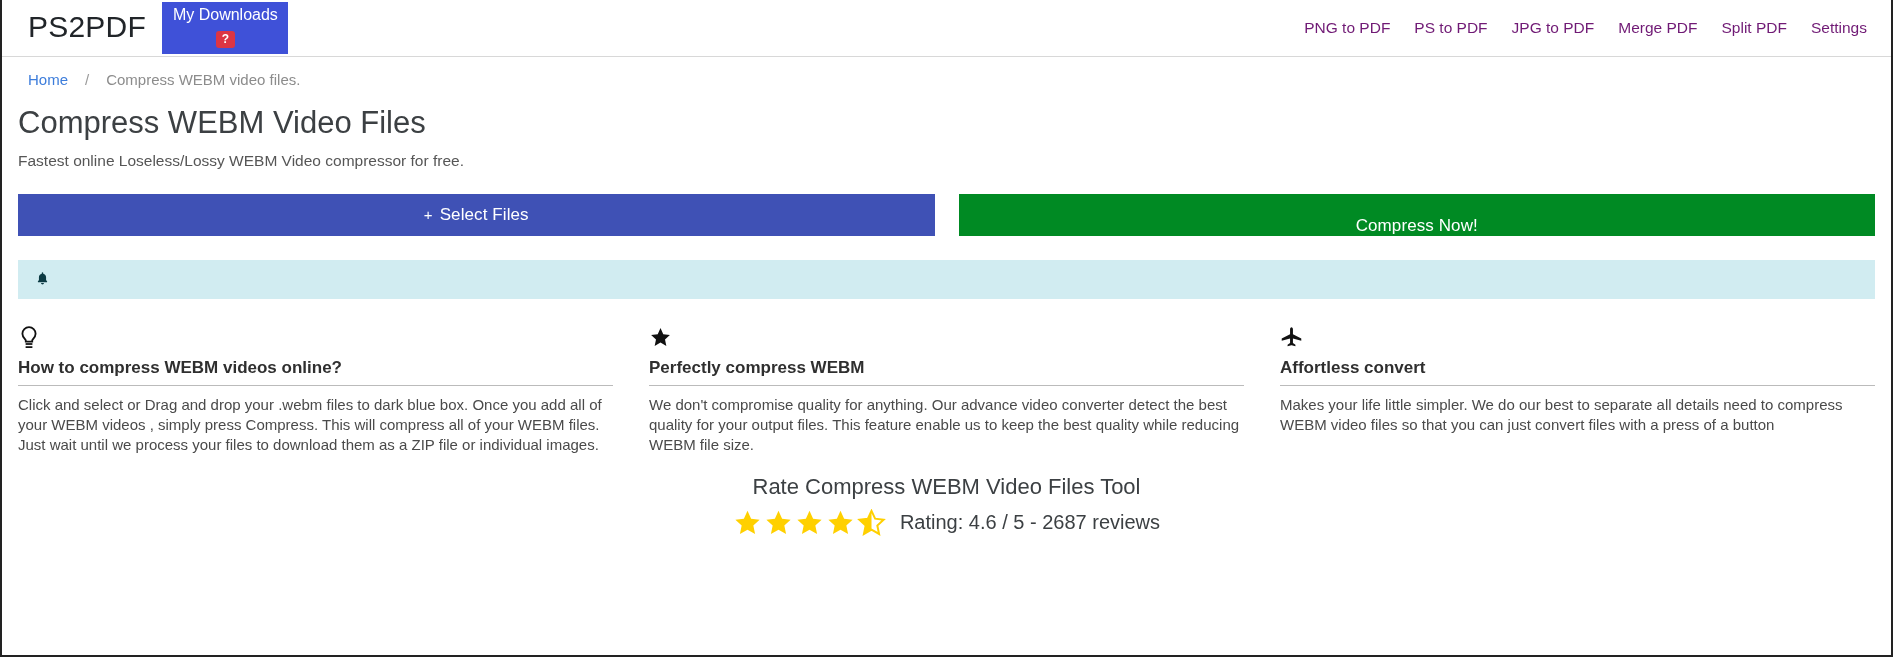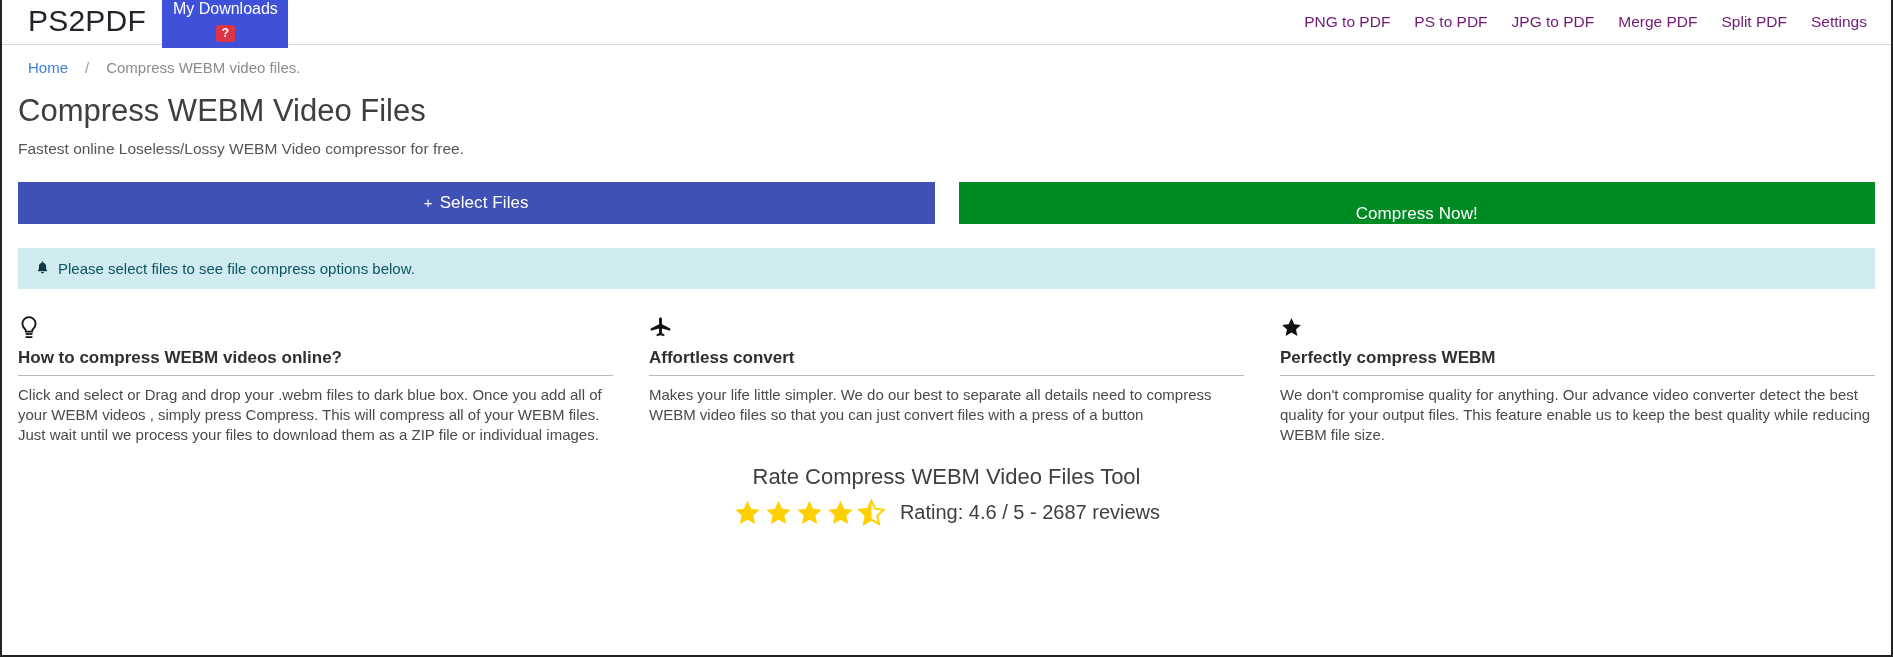--- a/index.html
+++ b/index.html
@@ -21,7 +21,7 @@
 
   
   .topbar {
-    height: 45px;
+    height: 57px;
     border-bottom: 1px solid #d8d8d8;
     display: flex;
     align-items: center;

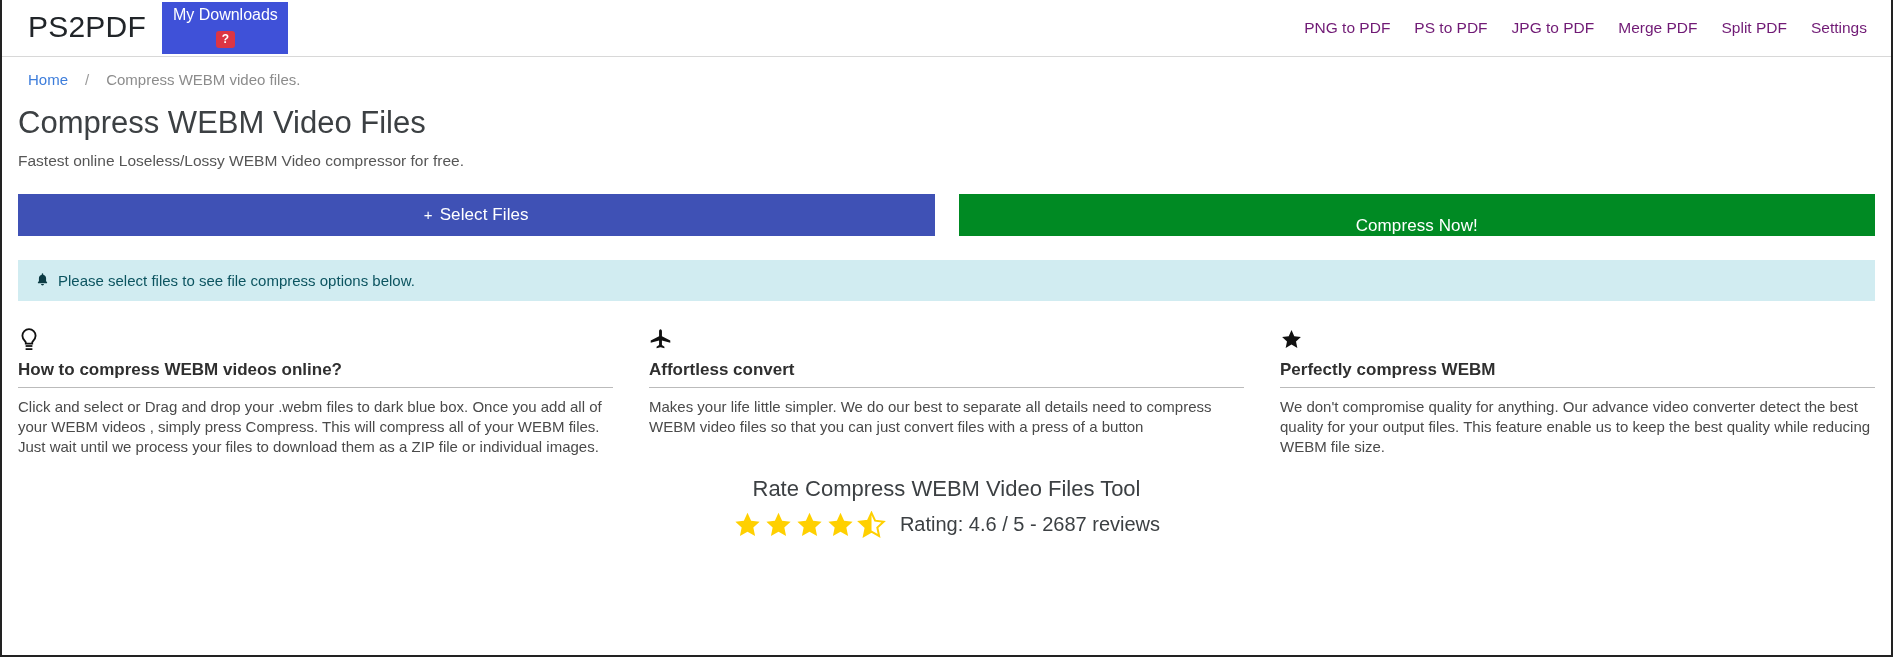--- a/index.html
+++ b/index.html
@@ -226,7 +226,6 @@
       <path fill="#0c3b44" d="M6.2 13.3c0 1 .8 1.8 1.8 1.8s1.8-.8 1.8-1.8z"></path>
     </svg>
   </span>
-  <span>Please select files to see file compress options below.</span>
 </div>
 
 <div class="features">

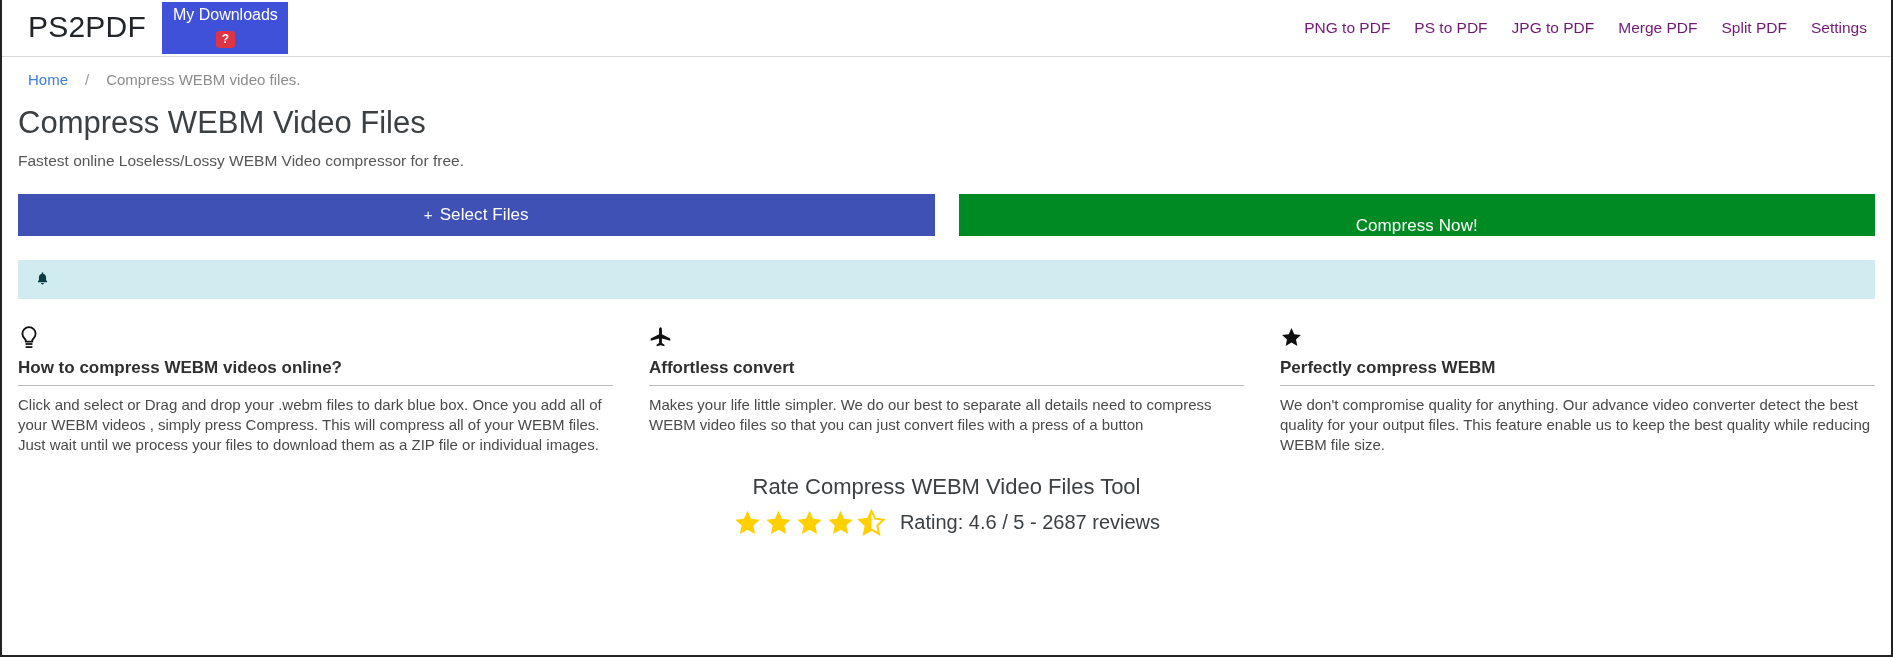--- a/index.html
+++ b/index.html
@@ -245,21 +245,21 @@
   <div class="feature">
     <span class="ficon">
       <svg viewBox="0 0 24 24" width="23" height="23" aria-hidden="true">
+        <path fill="#111" d="M12 2.2l2.9 6.3 6.9.8-5.1 4.7 1.4 6.8L12 17.3 5.9 20.8l1.4-6.8L2.2 9.3l6.9-.8z"></path>
+      </svg>
+    </span>
+    <h3>Perfectly compress WEBM</h3>
+    <p>We don't compromise quality for anything. Our advance video converter detect the best quality for your output files. This feature enable us to keep the best quality while reducing WEBM file size.</p>
+  </div>
+
+  <div class="feature">
+    <span class="ficon">
+      <svg viewBox="0 0 24 24" width="23" height="23" aria-hidden="true">
         <path fill="#111" d="M12 1.3c-.9 0-1.5 1-1.5 2.3v5L1.8 13v2.4l8.7-2.3v4.6l-2.6 1.9v1.6l3.9-1.1h.4l3.9 1.1v-1.6l-2.6-1.9v-4.6l8.7 2.3V13l-8.7-4.4v-5c0-1.3-.6-2.3-1.5-2.3z"></path>
       </svg>
     </span>
     <h3>Affortless convert</h3>
     <p>Makes your life little simpler. We do our best to separate all details need to compress WEBM video files so that you can just convert files with a press of a button</p>
-  </div>
-
-  <div class="feature">
-    <span class="ficon">
-      <svg viewBox="0 0 24 24" width="23" height="23" aria-hidden="true">
-        <path fill="#111" d="M12 2.2l2.9 6.3 6.9.8-5.1 4.7 1.4 6.8L12 17.3 5.9 20.8l1.4-6.8L2.2 9.3l6.9-.8z"></path>
-      </svg>
-    </span>
-    <h3>Perfectly compress WEBM</h3>
-    <p>We don't compromise quality for anything. Our advance video converter detect the best quality for your output files. This feature enable us to keep the best quality while reducing WEBM file size.</p>
   </div>
 
 </div>

